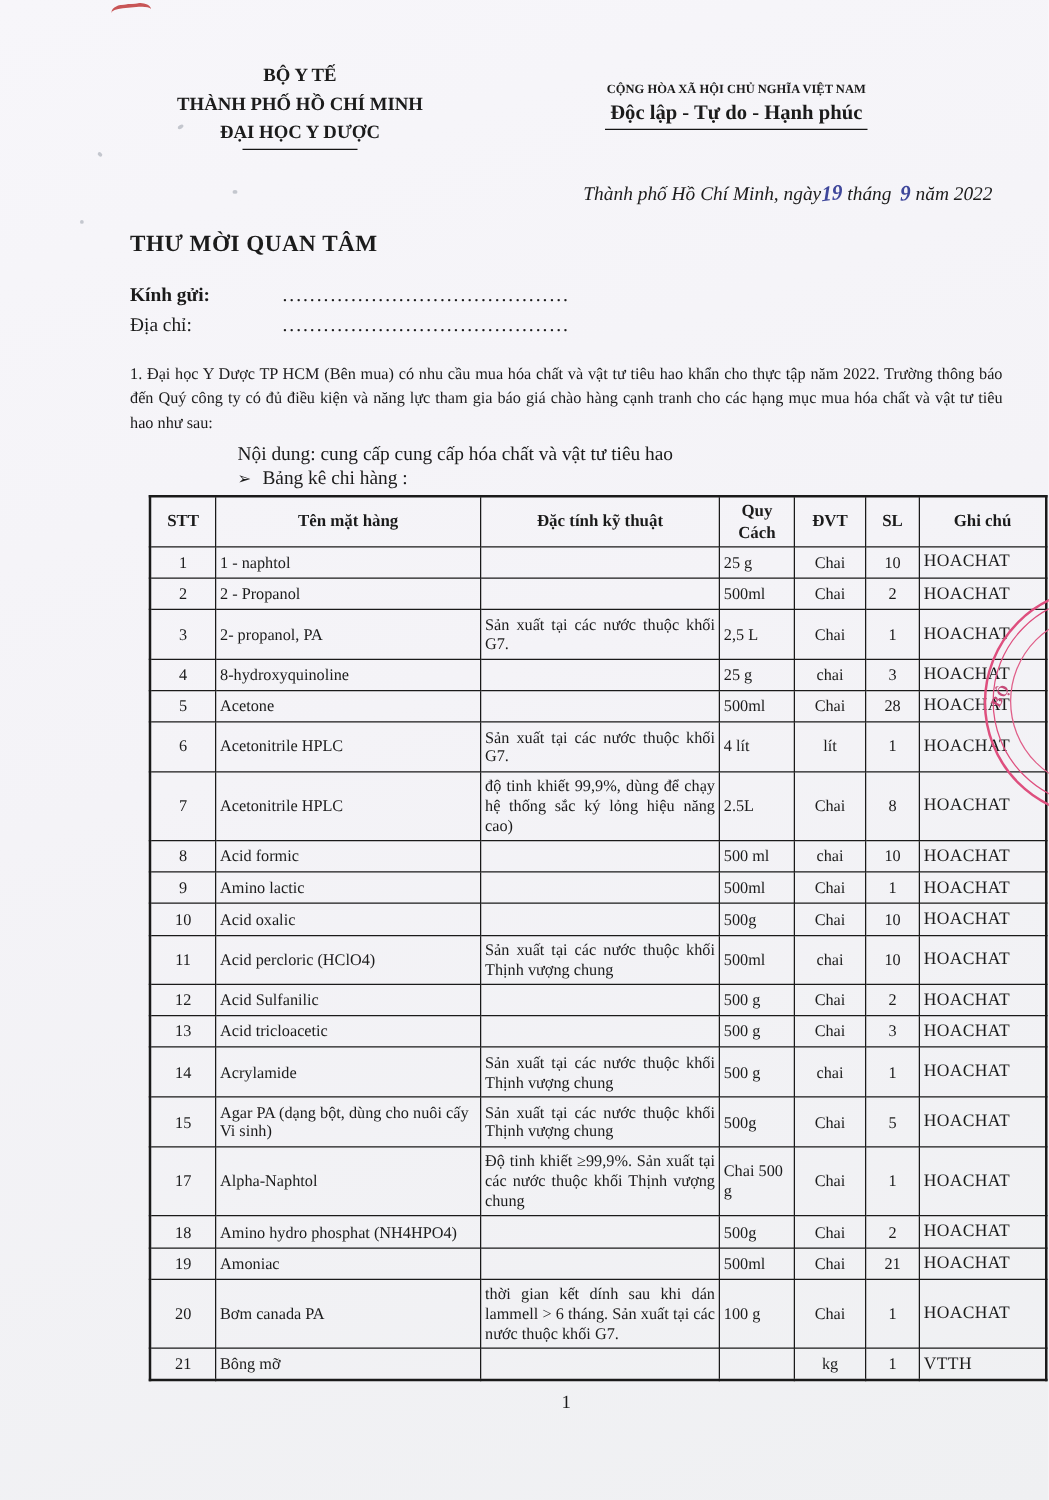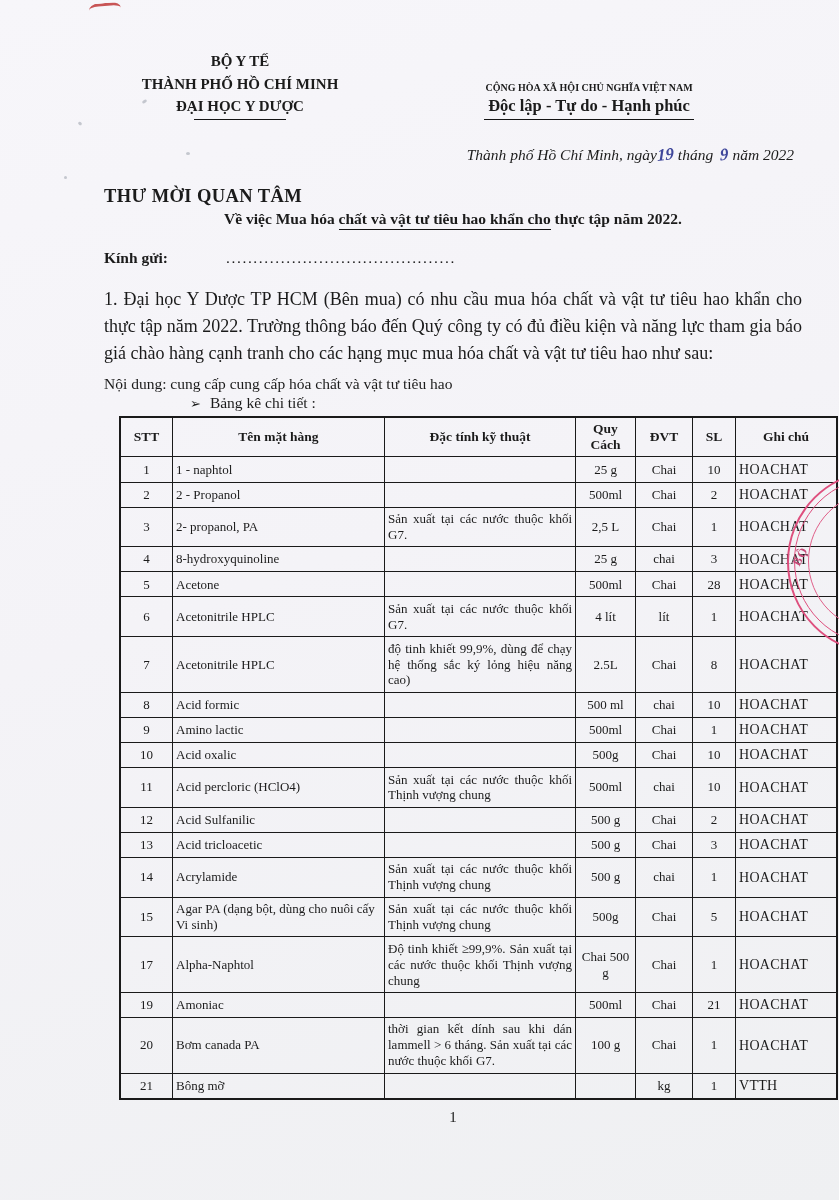--- a/index.html
+++ b/index.html
@@ -11,7 +11,7 @@
   }
   .content{position:absolute;left:104px;top:50px;width:698px;}
   
-  .hdr{display:flex;align-items:flex-end;}
+  .hdr{display:flex;align-items:center;}
   .org-block{width:272px;text-align:center;font-weight:bold;font-size:15px;line-height:1.5;}
   .org-underline{width:92px;border-bottom:1.5px solid #141414;margin:1px auto 0;}
   .national-block{flex:1;text-align:center;font-weight:bold;}

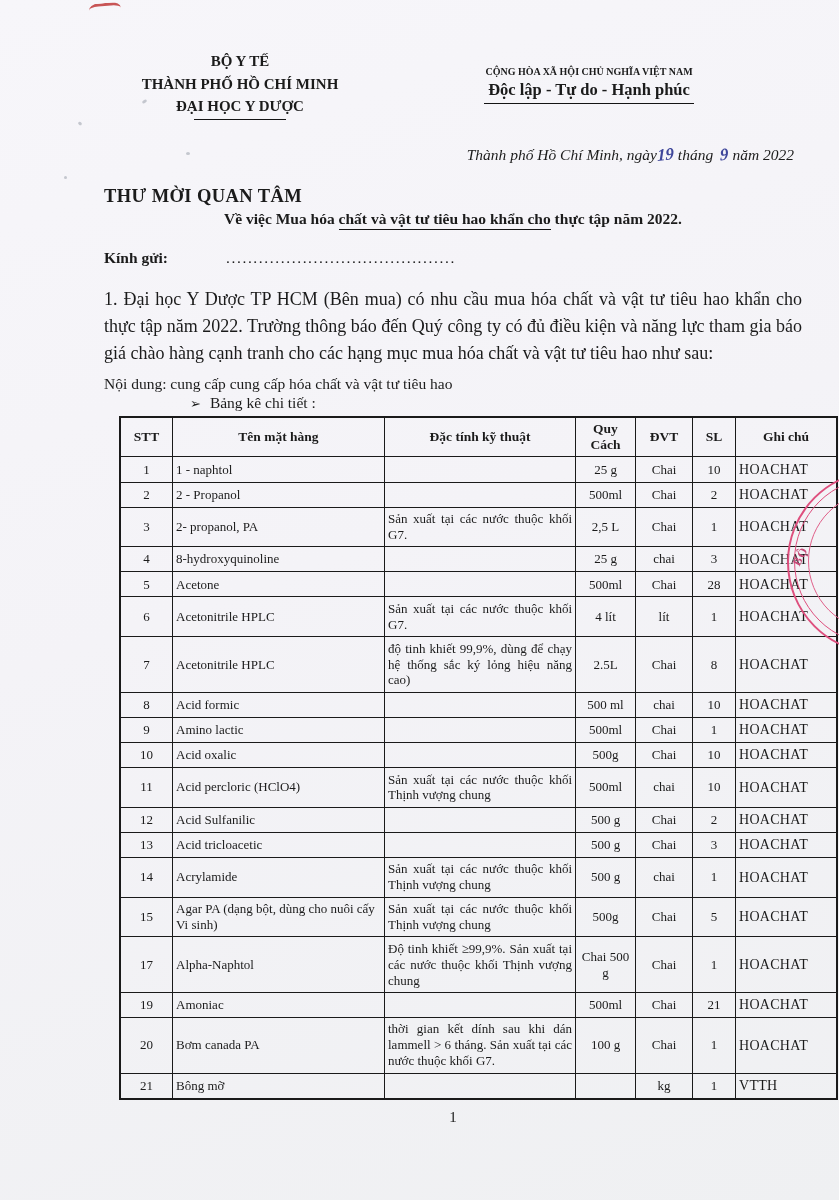--- a/index.html
+++ b/index.html
@@ -97,7 +97,6 @@
   <div class="dateline"><span>Thành phố Hồ Chí Minh, ngày</span><span class="hand">19</span><span> tháng </span><span class="hand month">9</span><span> năm 2022</span></div>
 
   <div class="doc-title">THƯ MỜI QUAN TÂM</div>
-  <div class="doc-subject"><span>Về việc Mua hóa </span><span class="subj-u">chất và vật tư tiêu hao khẩn cho</span><span> thực tập năm 2022.</span></div>
 
   <div class="recipient">
     <div><span class="rcp-label bold">Kính gửi:</span><span class="dots">..........................................</span></div>

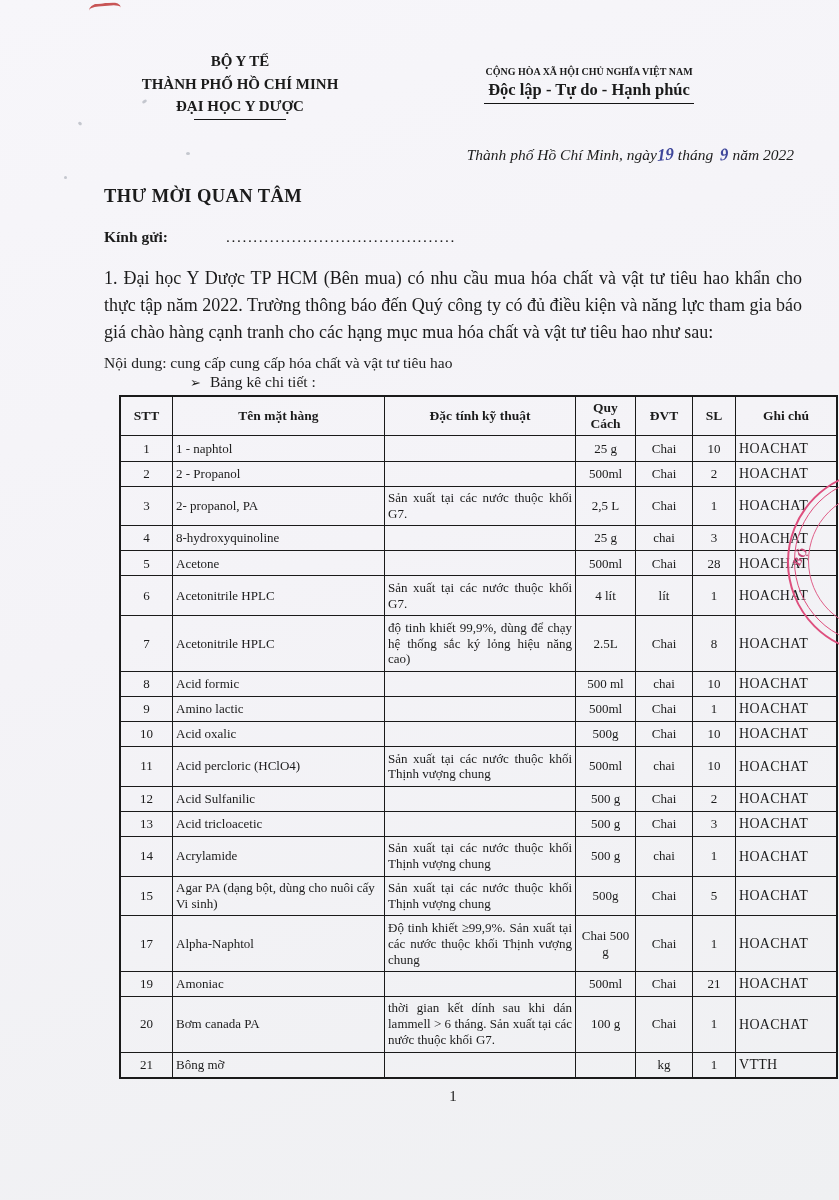--- a/index.html
+++ b/index.html
@@ -100,6 +100,7 @@
 
   <div class="recipient">
     <div><span class="rcp-label bold">Kính gửi:</span><span class="dots">..........................................</span></div>
+    <div><span class="rcp-label">Địa chỉ:</span><span class="dots">..........................................</span></div>
   </div>
 
   <p class="para">1. Đại học Y Dược TP HCM (Bên mua) có nhu cầu mua hóa chất và vật tư tiêu hao khẩn cho thực tập năm 2022. Trường thông báo đến Quý công ty có đủ điều kiện và năng lực tham gia báo giá chào hàng cạnh tranh cho các hạng mục mua hóa chất và vật tư tiêu hao như sau:</p>

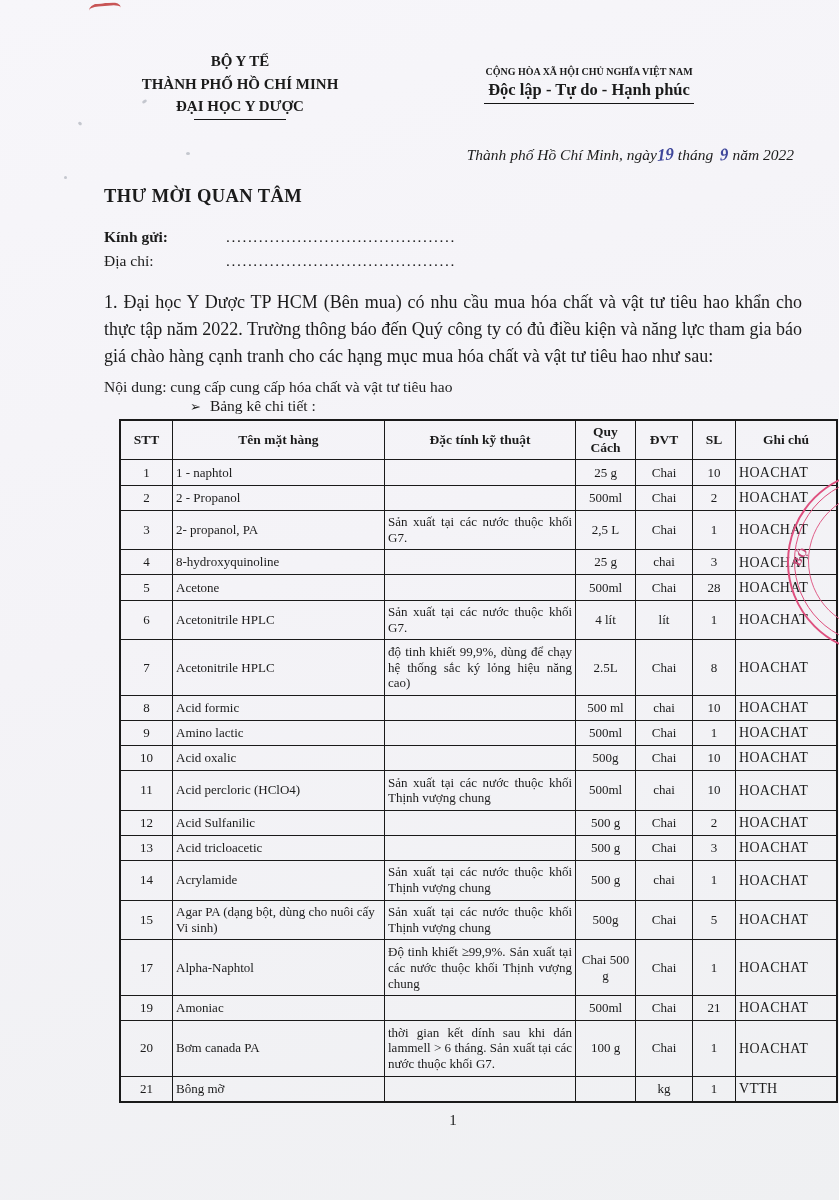--- a/index.html
+++ b/index.html
@@ -31,7 +31,7 @@
   .bold{font-weight:bold;}
   .dots{letter-spacing:1.6px;}
   
-  .para{margin:16px 0 0;text-align:justify;font-size:18px;line-height:1.5;}
+  .para{margin:16px 0 0;text-align:justify;font-size:13px;line-height:1.5;}
   .noidung{margin-top:8px;font-size:15.5px;}
   .bangke{margin-top:1px;margin-left:86px;font-size:15.5px;}
   .arrow{margin-right:9px;font-size:13px;}

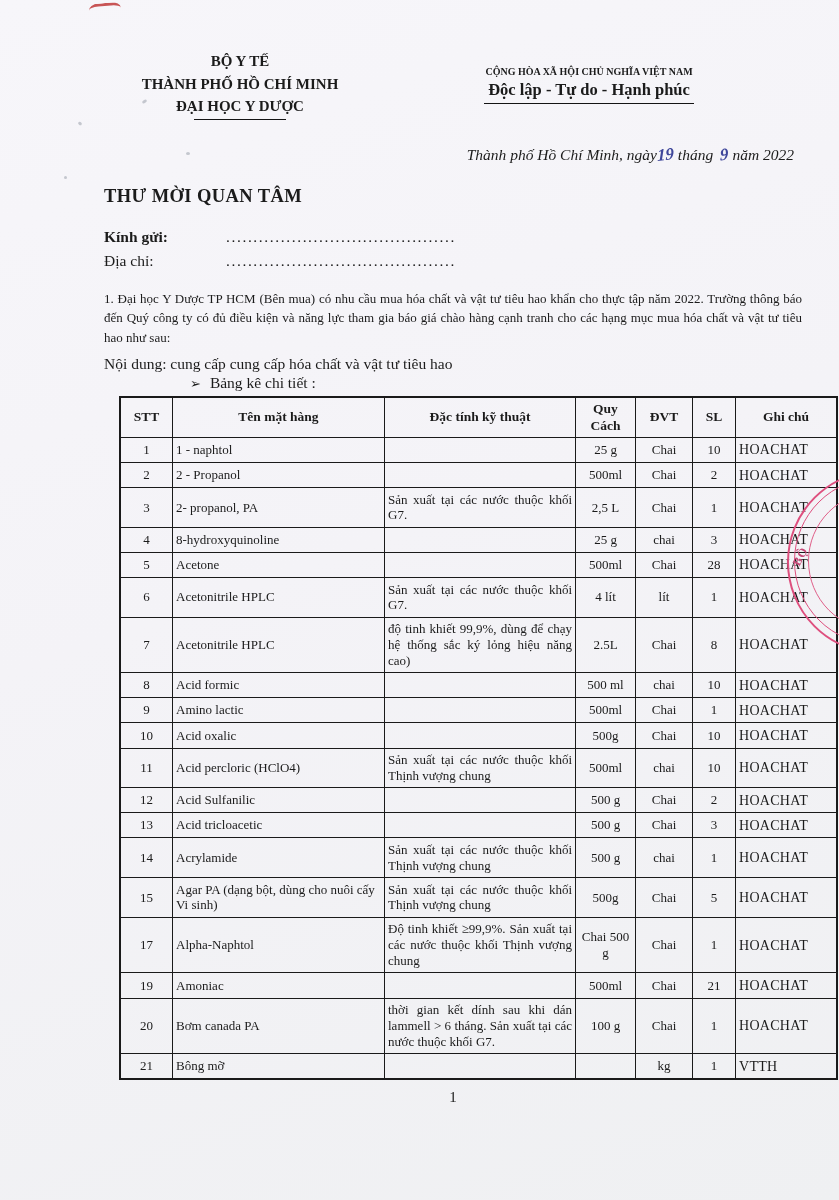--- a/index.html
+++ b/index.html
@@ -32,7 +32,7 @@
   .dots{letter-spacing:1.6px;}
   
   .para{margin:16px 0 0;text-align:justify;font-size:13px;line-height:1.5;}
-  .noidung{margin-top:8px;font-size:15.5px;}
+  .noidung{margin-top:8px;margin-left:86px;font-size:15.5px;}
   .bangke{margin-top:1px;margin-left:86px;font-size:15.5px;}
   .arrow{margin-right:9px;font-size:13px;}
   

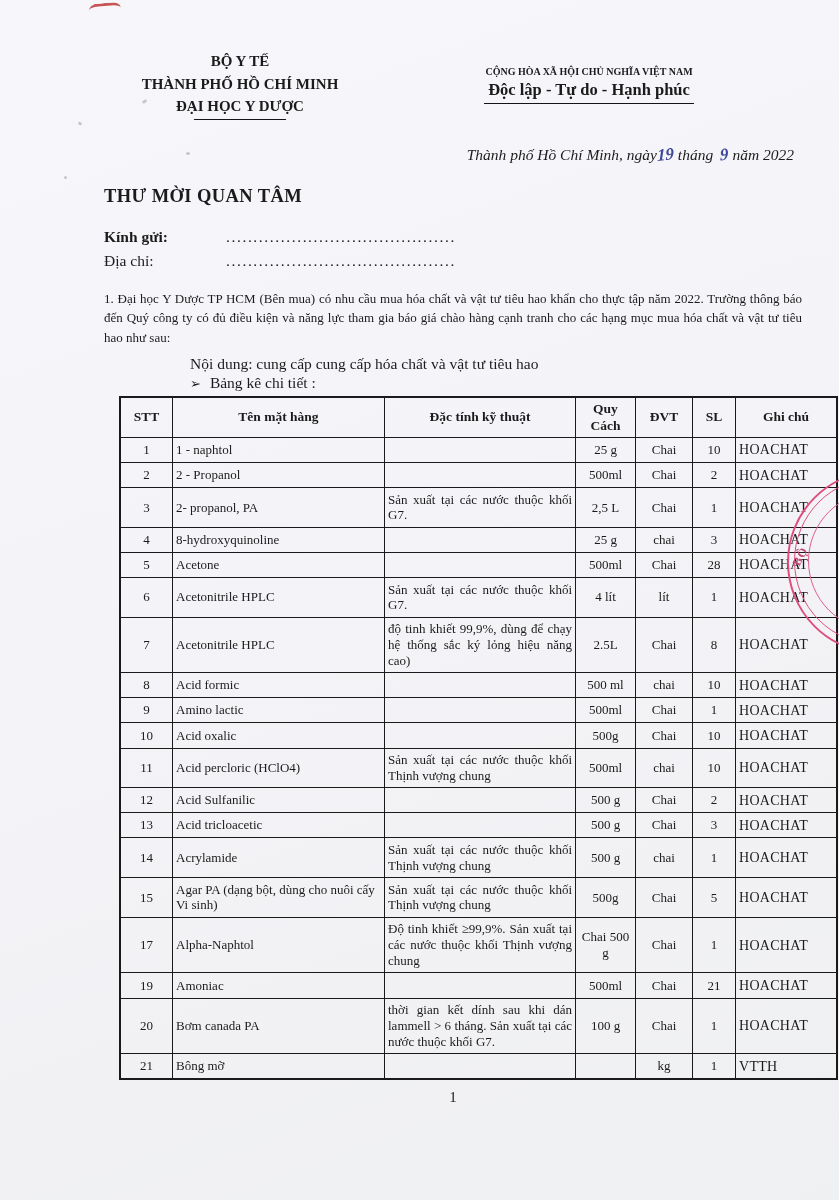--- a/index.html
+++ b/index.html
@@ -106,7 +106,7 @@
   <p class="para">1. Đại học Y Dược TP HCM (Bên mua) có nhu cầu mua hóa chất và vật tư tiêu hao khẩn cho thực tập năm 2022. Trường thông báo đến Quý công ty có đủ điều kiện và năng lực tham gia báo giá chào hàng cạnh tranh cho các hạng mục mua hóa chất và vật tư tiêu hao như sau:</p>
 
   <div class="noidung">Nội dung: cung cấp cung cấp hóa chất và vật tư tiêu hao</div>
-  <div class="bangke"><span class="arrow">➢</span><span>Bảng kê chi tiết :</span></div>
+  <div class="bangke"><span class="arrow">➢</span><span>Bảng kê chi hàng :</span></div>
 
   <table class="items">
     <thead>

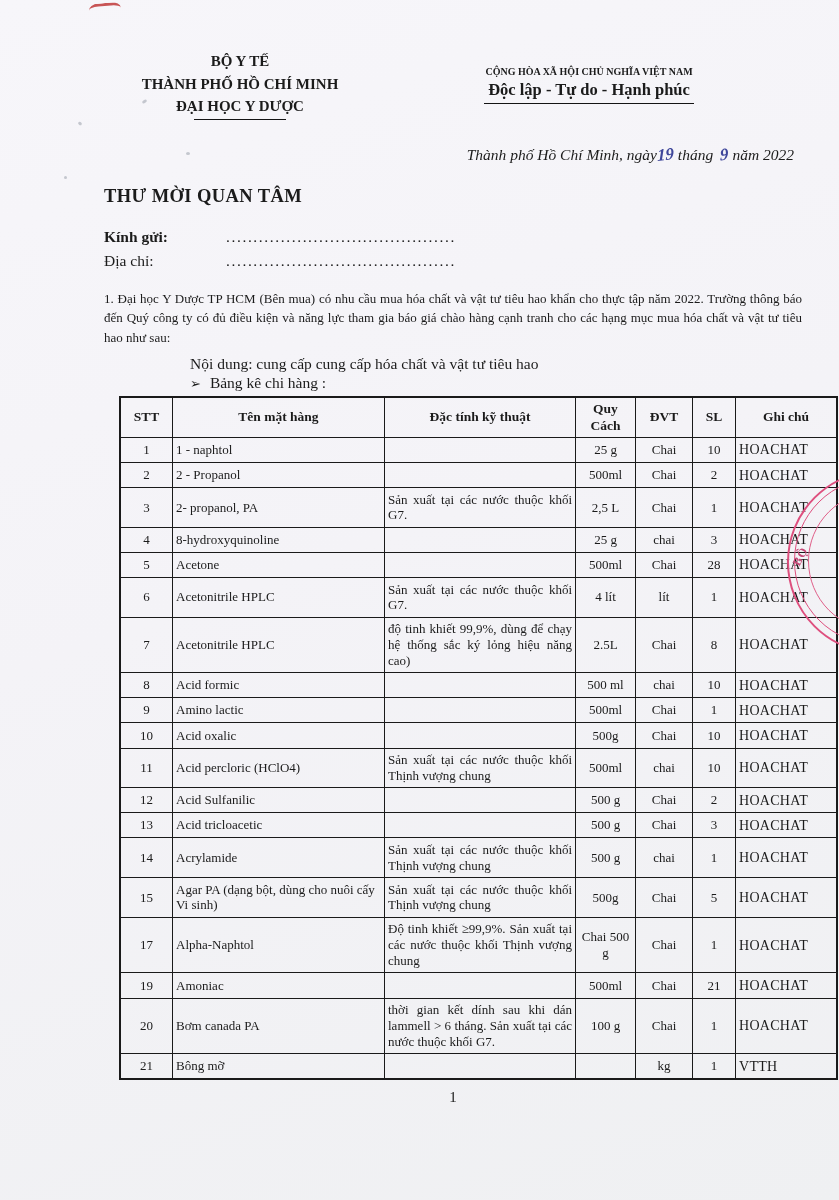--- a/index.html
+++ b/index.html
@@ -47,7 +47,7 @@
   td.c-name{padding-left:8px;margin-left:38px;}
   .c-spec{width:186px;}
   td.c-spec{text-align:justify;padding-left:6px;padding-right:6px;}
-  .c-qc{width:55px;text-align:center;}
+  .c-qc{width:55px;}
   .c-dvt{width:52px;text-align:center;}
   .c-sl{width:38px;text-align:center;}
   .c-note{width:96px;}

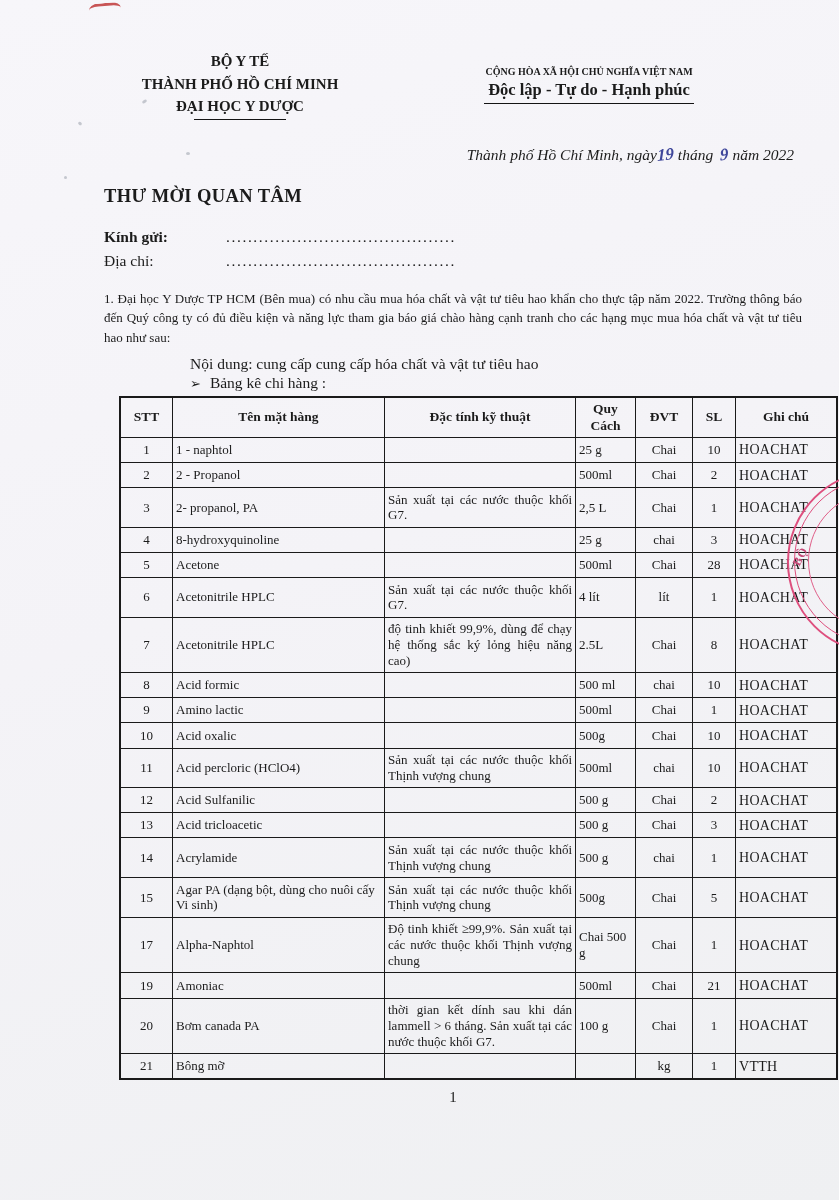--- a/index.html
+++ b/index.html
@@ -282,6 +282,15 @@
     <td class="c-note">HOACHAT</td>
   </tr>
 
+  <tr>
+    <td class="c-stt">18</td>
+    <td class="c-name">Amino hydro phosphat (NH4HPO4)</td>
+    <td class="c-spec"></td>
+    <td class="c-qc">500g</td>
+    <td class="c-dvt">Chai</td>
+    <td class="c-sl">2</td>
+    <td class="c-note">HOACHAT</td>
+  </tr>
 
   <tr>
     <td class="c-stt">19</td>

